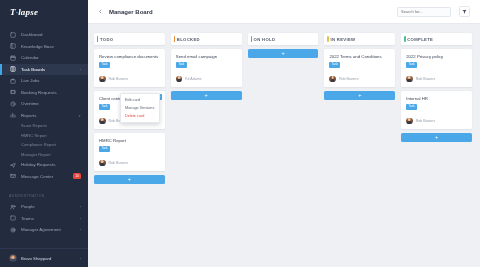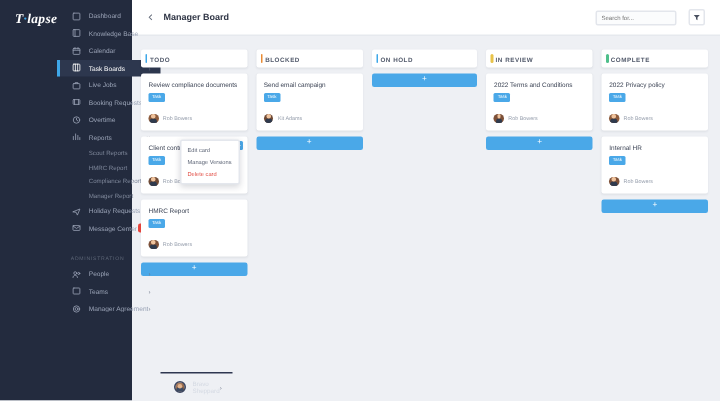--- a/index.html
+++ b/index.html
@@ -16,7 +16,7 @@
     width: 88px; height: 267px;
     background: #232b3e;
     color: #8e97ab;
-    display: flex; flex-direction: row;
+    display: flex; flex-direction: column;
     flex: 0 0 88px;
     position: relative;
   }

